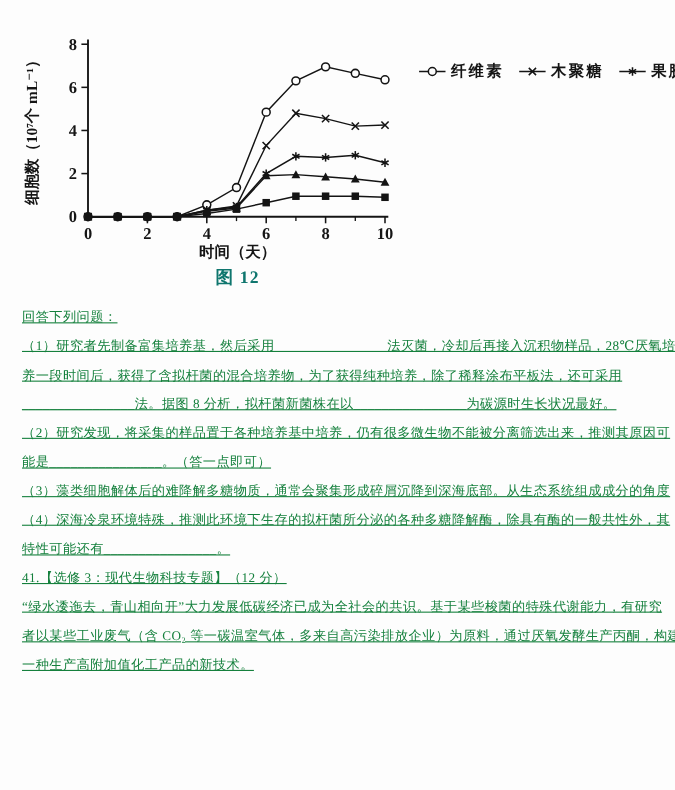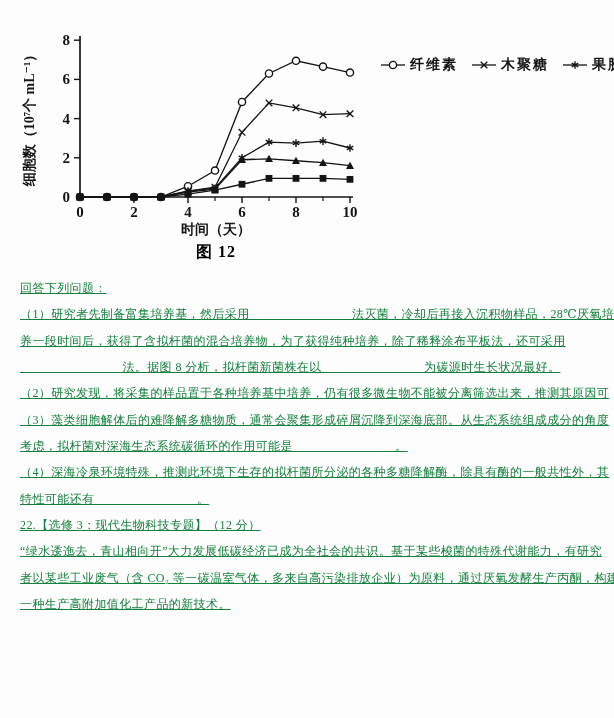--- a/index.html
+++ b/index.html
@@ -34,7 +34,7 @@
   }
   .figure-caption{
     position:absolute;left:80px;top:242px;width:272px;
-    text-align:center;font-size:16px;font-weight:bold;color:#000000;
+    text-align:center;font-size:16px;font-weight:bold;color:#0f766e;
     letter-spacing:1px;
   }
   .text-block{

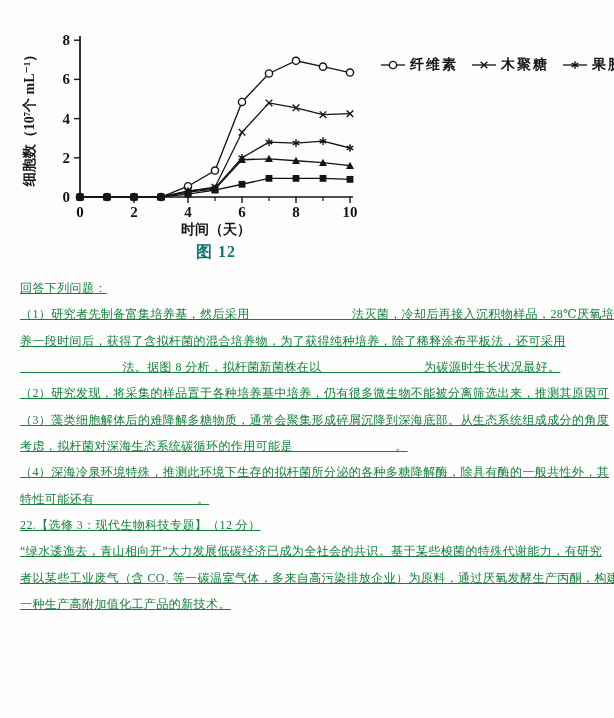--- a/index.html
+++ b/index.html
@@ -239,6 +239,7 @@
     <div class="text-line">养一段时间后，获得了含拟杆菌的混合培养物，为了获得纯种培养，除了稀释涂布平板法，还可采用</div>
     <div class="text-line">________________法。据图 8 分析，拟杆菌新菌株在以________________为碳源时生长状况最好。</div>
     <div class="text-line">（2）研究发现，将采集的样品置于各种培养基中培养，仍有很多微生物不能被分离筛选出来，推测其原因可</div>
+    <div class="text-line">能是________________。（答一点即可）</div>
     <div class="text-line">（3）藻类细胞解体后的难降解多糖物质，通常会聚集形成碎屑沉降到深海底部。从生态系统组成成分的角度</div>
     <div class="text-line">考虑，拟杆菌对深海生态系统碳循环的作用可能是________________。</div>
     <div class="text-line">（4）深海冷泉环境特殊，推测此环境下生存的拟杆菌所分泌的各种多糖降解酶，除具有酶的一般共性外，其</div>

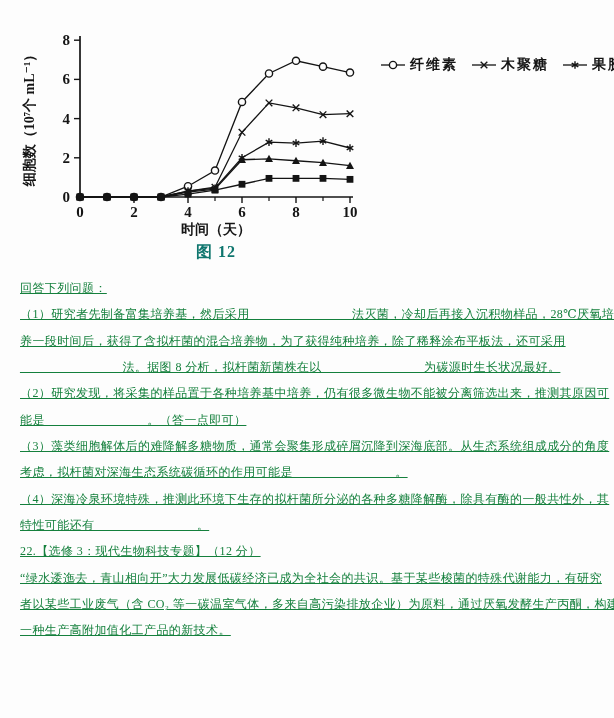--- a/index.html
+++ b/index.html
@@ -241,7 +241,6 @@
     <div class="text-line">（2）研究发现，将采集的样品置于各种培养基中培养，仍有很多微生物不能被分离筛选出来，推测其原因可</div>
     <div class="text-line">能是________________。（答一点即可）</div>
     <div class="text-line">（3）藻类细胞解体后的难降解多糖物质，通常会聚集形成碎屑沉降到深海底部。从生态系统组成成分的角度</div>
-    <div class="text-line">考虑，拟杆菌对深海生态系统碳循环的作用可能是________________。</div>
     <div class="text-line">（4）深海冷泉环境特殊，推测此环境下生存的拟杆菌所分泌的各种多糖降解酶，除具有酶的一般共性外，其</div>
     <div class="text-line">特性可能还有________________。</div>
     <div class="text-line">22.【选修 3：现代生物科技专题】（12 分）</div>

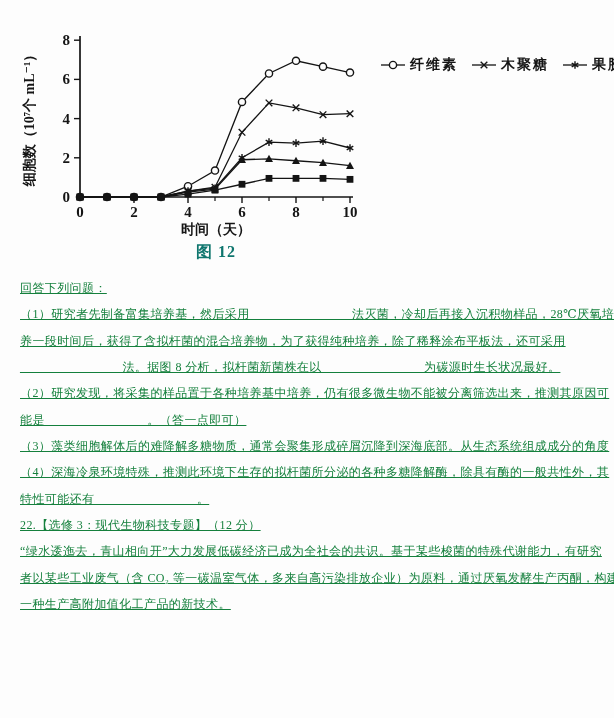--- a/index.html
+++ b/index.html
@@ -243,7 +243,7 @@
     <div class="text-line">（3）藻类细胞解体后的难降解多糖物质，通常会聚集形成碎屑沉降到深海底部。从生态系统组成成分的角度</div>
     <div class="text-line">（4）深海冷泉环境特殊，推测此环境下生存的拟杆菌所分泌的各种多糖降解酶，除具有酶的一般共性外，其</div>
     <div class="text-line">特性可能还有________________。</div>
-    <div class="text-line">22.【选修 3：现代生物科技专题】（12 分）</div>
+    <div class="text-line">41.【选修 3：现代生物科技专题】（12 分）</div>
     <div class="text-line">“绿水逶迤去，青山相向开”大力发展低碳经济已成为全社会的共识。基于某些梭菌的特殊代谢能力，有研究</div>
     <div class="text-line">者以某些工业废气（含 CO₂ 等一碳温室气体，多来自高污染排放企业）为原料，通过厌氧发酵生产丙酮，构建</div>
     <div class="text-line">一种生产高附加值化工产品的新技术。</div>

